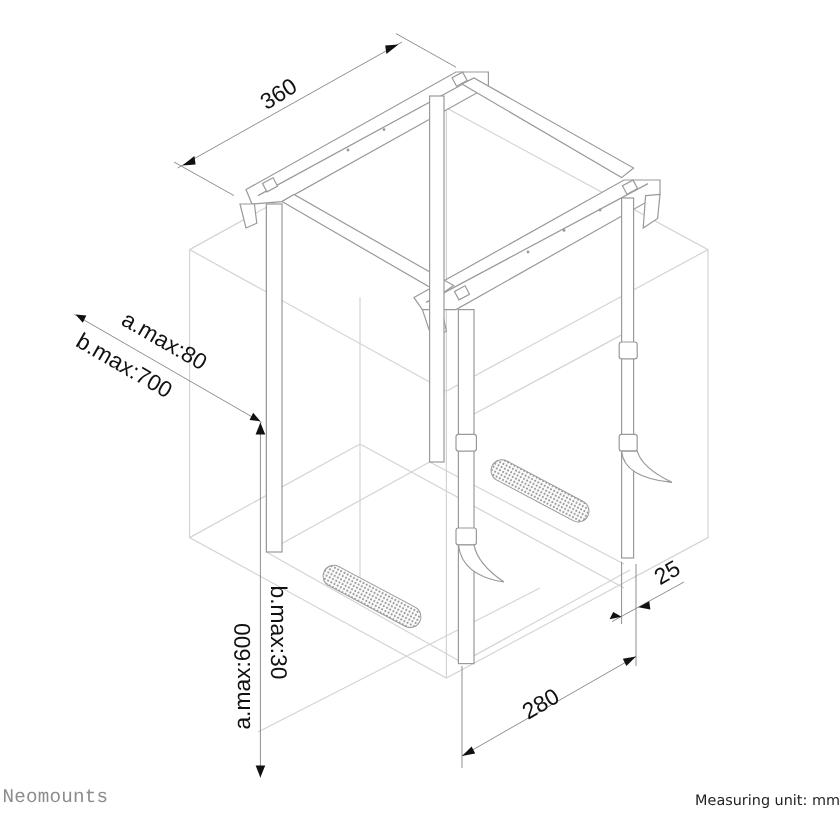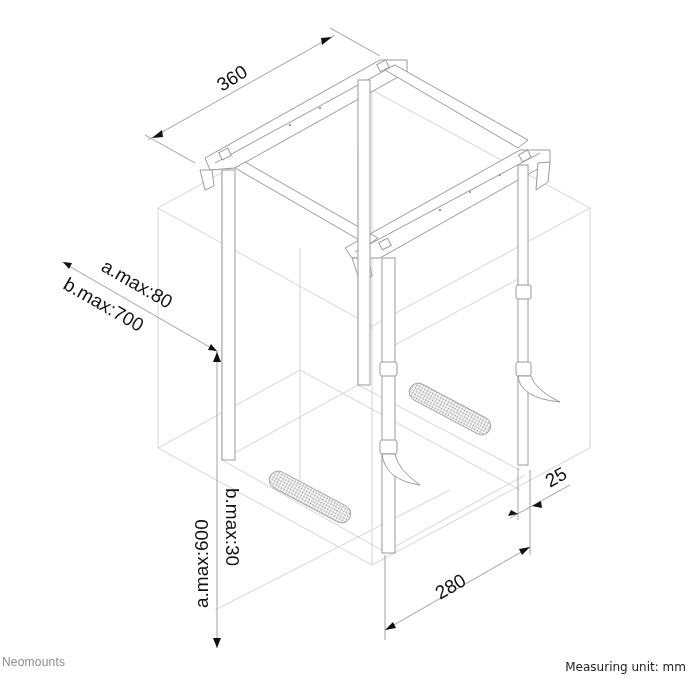--- a/index.html
+++ b/index.html
@@ -12,8 +12,8 @@
     .arrow { fill: #111111; }
     .hatch { fill: url(#hatchPat); stroke: #9a9a9a; stroke-width: 0.8; }
     .dimtext { font-family: "Liberation Sans", sans-serif; font-size: 19px; fill: #111111; }
-    .brand { position: absolute; left: 2px; top: 655px; font-family: Liberation Sans, sans-serif;
-             font-size: 12px; color: #8c8c8c; letter-spacing: 0.2px; }
+    .brand { position: absolute; left: 2px; top: 655px; font-family: Liberation Mono, monospace;
+             font-size: 16px; color: #8c8c8c; letter-spacing: 0.2px; }
     .unit { position: absolute; right: 14px; top: 660px; font-family: "DejaVu Sans", sans-serif;
             font-size: 12px; color: #222222; }
   </style>

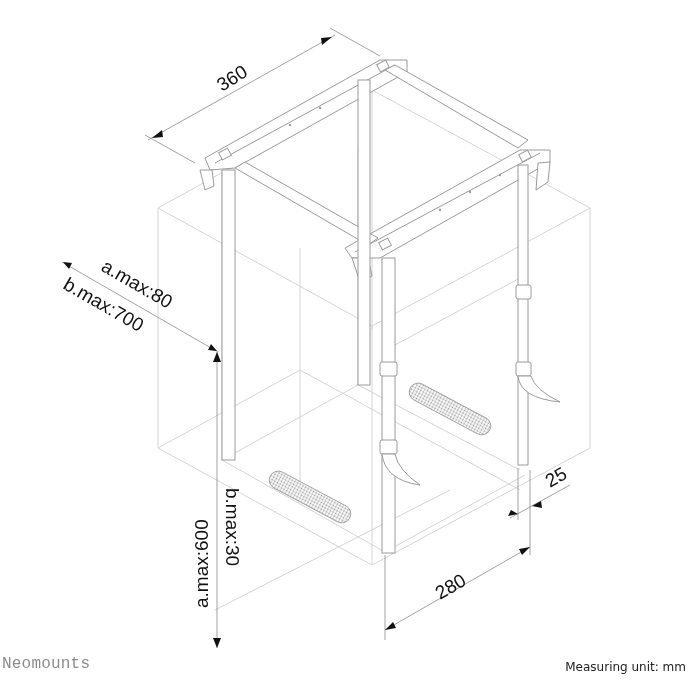--- a/index.html
+++ b/index.html
@@ -14,7 +14,7 @@
     .dimtext { font-family: "Liberation Sans", sans-serif; font-size: 19px; fill: #111111; }
     .brand { position: absolute; left: 2px; top: 655px; font-family: Liberation Mono, monospace;
              font-size: 16px; color: #8c8c8c; letter-spacing: 0.2px; }
-    .unit { position: absolute; right: 14px; top: 660px; font-family: "DejaVu Sans", sans-serif;
+    .unit { position: absolute; right: 0; top: 660px; font-family: "DejaVu Sans", sans-serif;
             font-size: 12px; color: #222222; }
   </style>
 </head>

